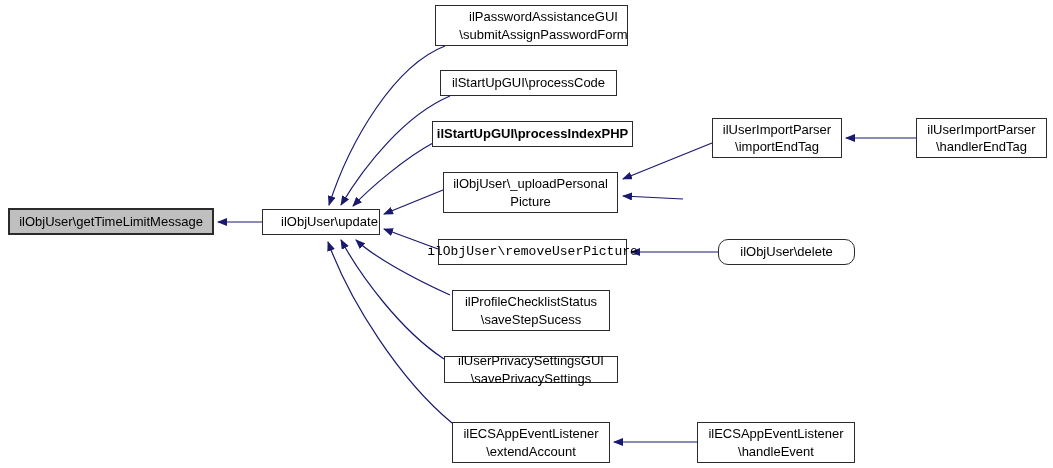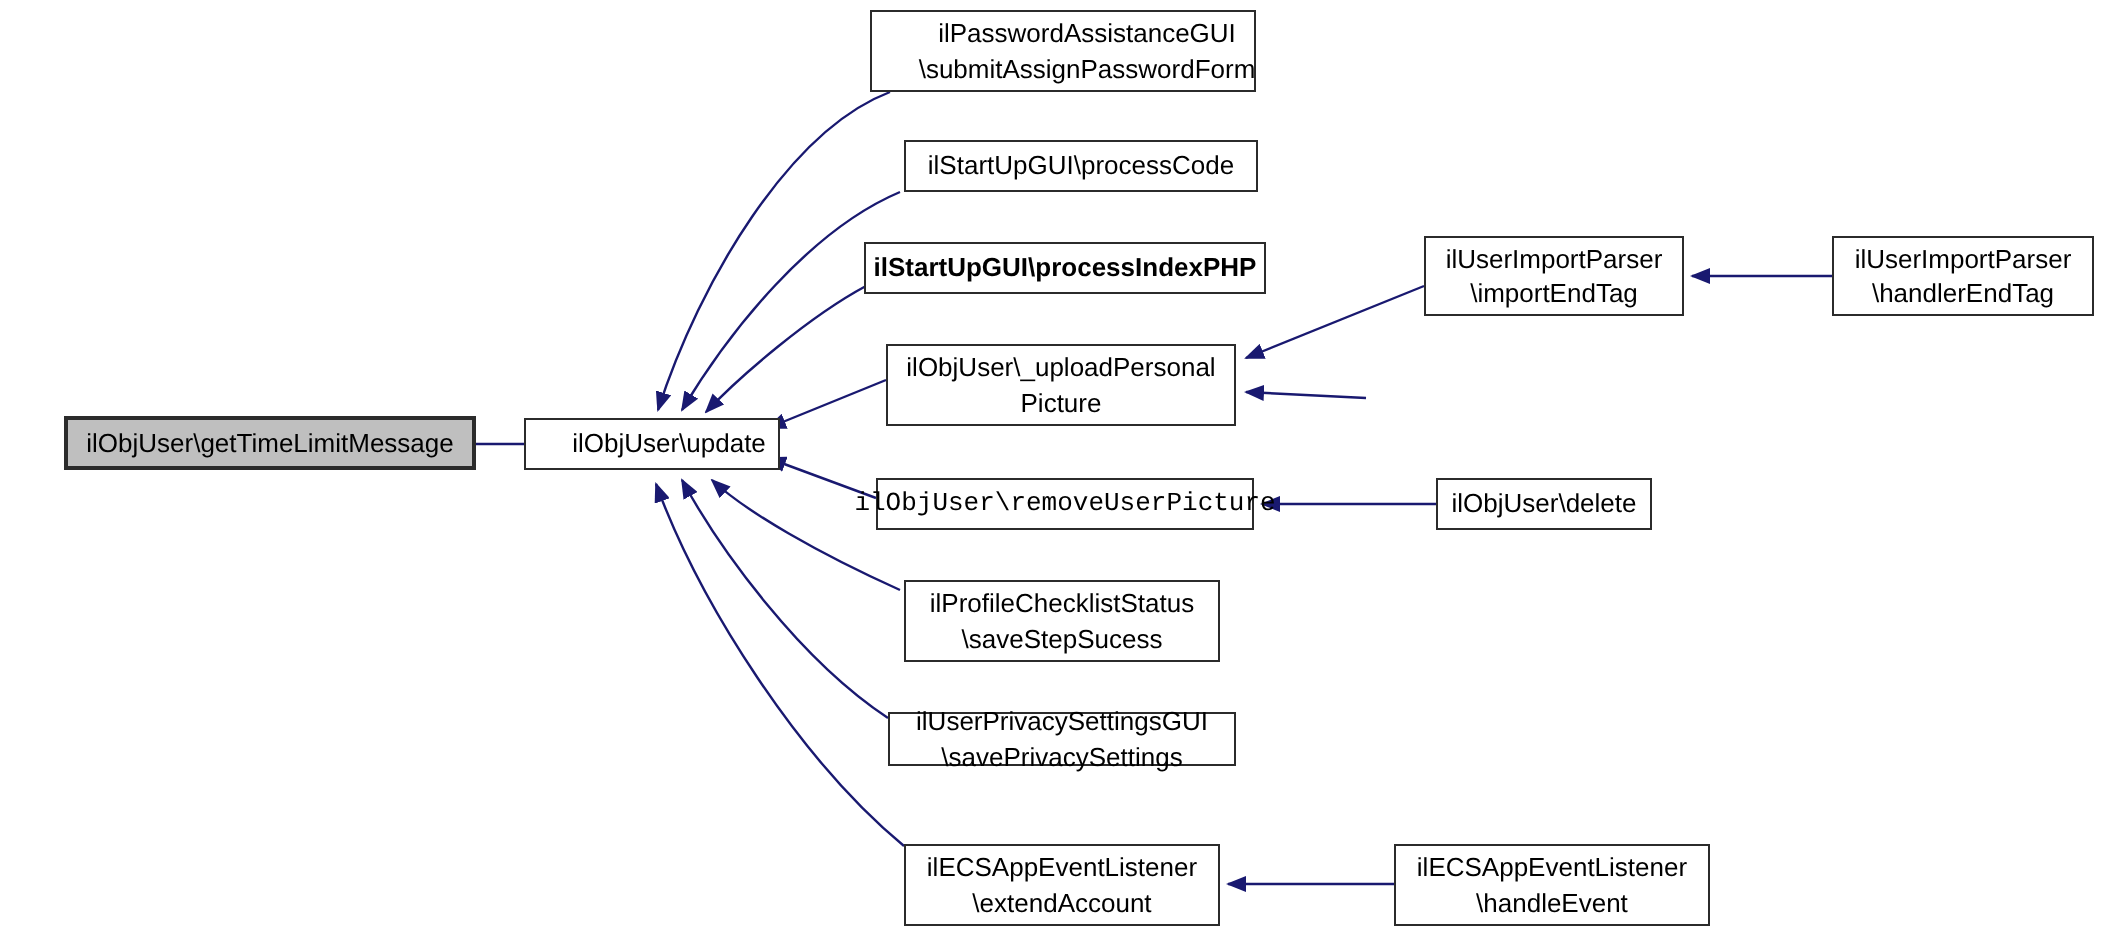--- a/index.html
+++ b/index.html
@@ -75,7 +75,7 @@
   <div class="node" style="left:435px; top:5px; width:193px; height:41px;padding-left:24px;">ilPasswordAssistanceGUI
 \submitAssignPasswordForm</div>
 
-  <div class="node" style="left:452px; top:70px; width:177px; height:26px;">ilStartUpGUI\processCode</div>
+  <div class="node" style="left:440px; top:70px; width:177px; height:26px;">ilStartUpGUI\processCode</div>
 
   <div class="node" style="left:432px; top:121px; width:201px; height:26px;font-weight:bold;">ilStartUpGUI\processIndexPHP</div>
 

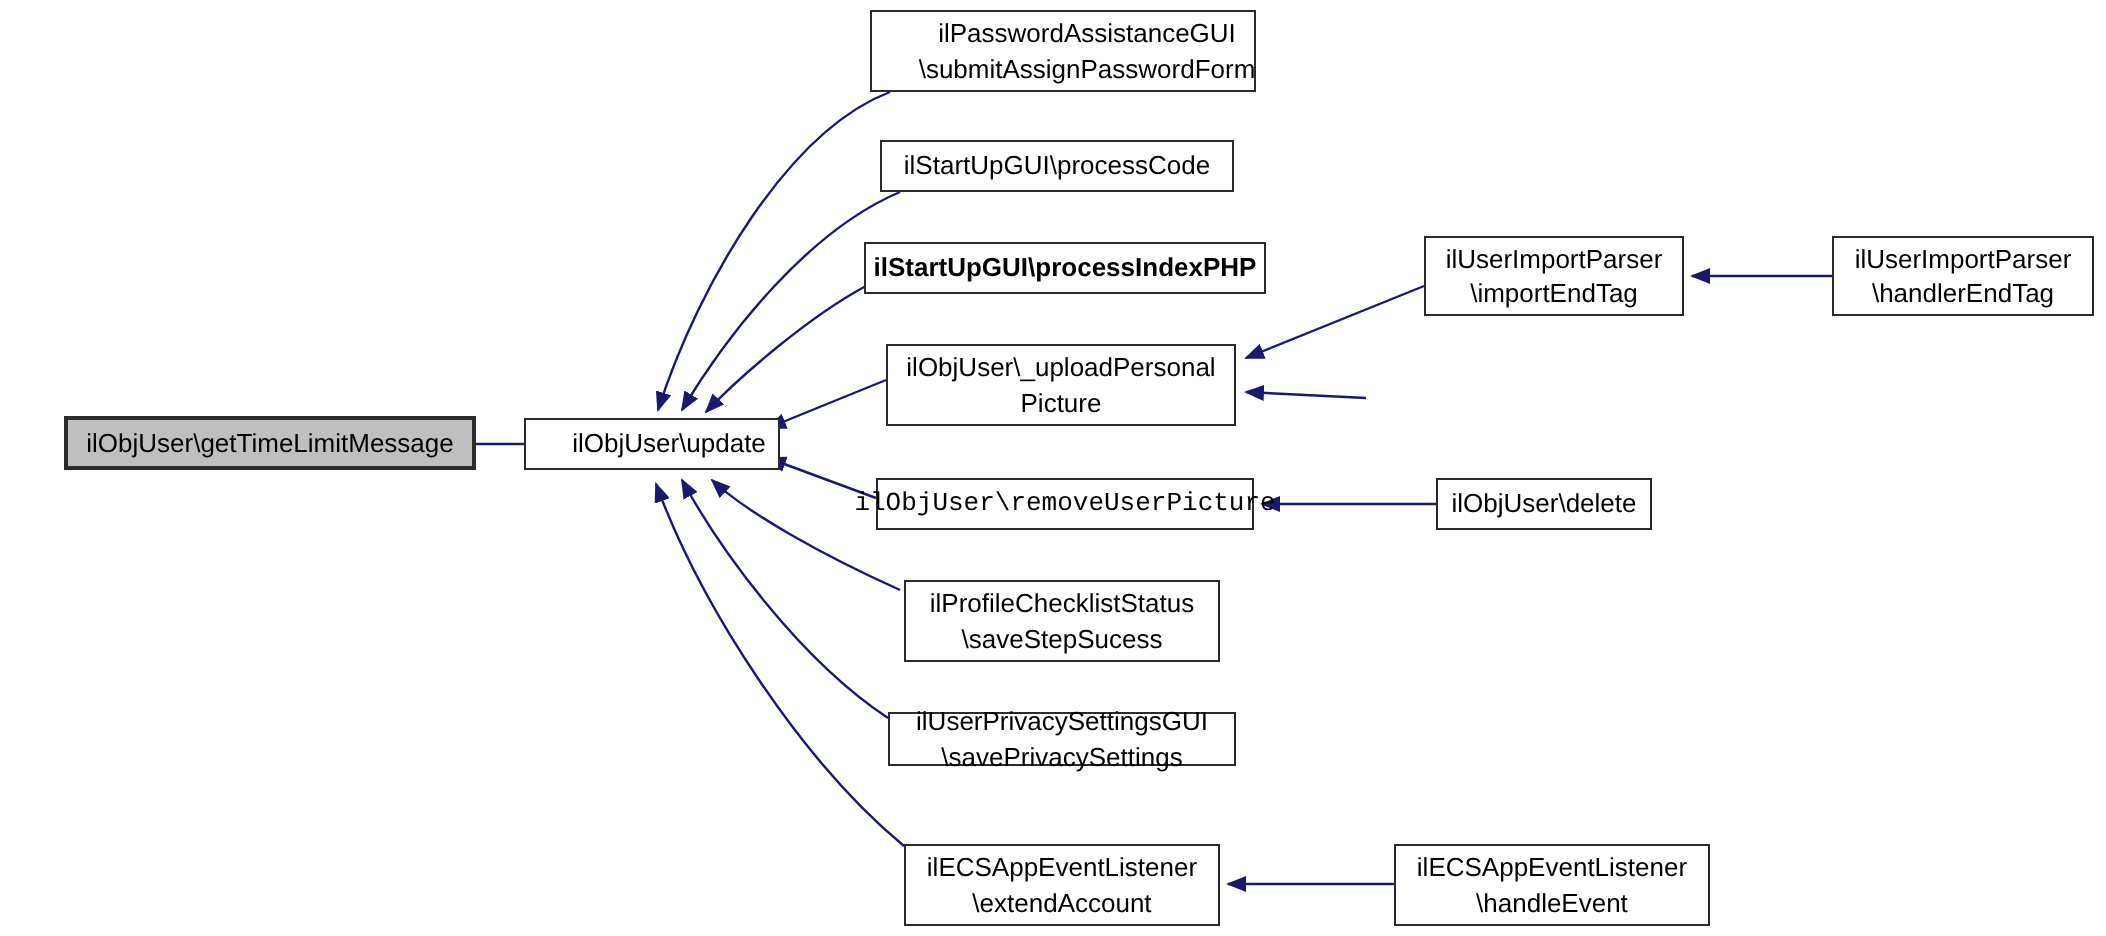--- a/index.html
+++ b/index.html
@@ -68,7 +68,7 @@
     <path class="edge" d="M697,442 L614,442" marker-end="url(#arrowhead)" stroke="#191970"></path>
   </svg>
 
-  <div class="node highlight" style="left: 8px; top: 208px; width: 206px; height: 27px; background: rgb(191, 191, 191); margin-left: 24px;">ilObjUser\getTimeLimitMessage</div>
+  <div class="node highlight" style="left: 8px; top: 208px; width: 206px; height: 27px; background: rgb(191, 191, 191);">ilObjUser\getTimeLimitMessage</div>
 
   <div class="node" style="left:262px; top:209px; width:128px; height:26px;padding-left:17px;">ilObjUser\update</div>
 

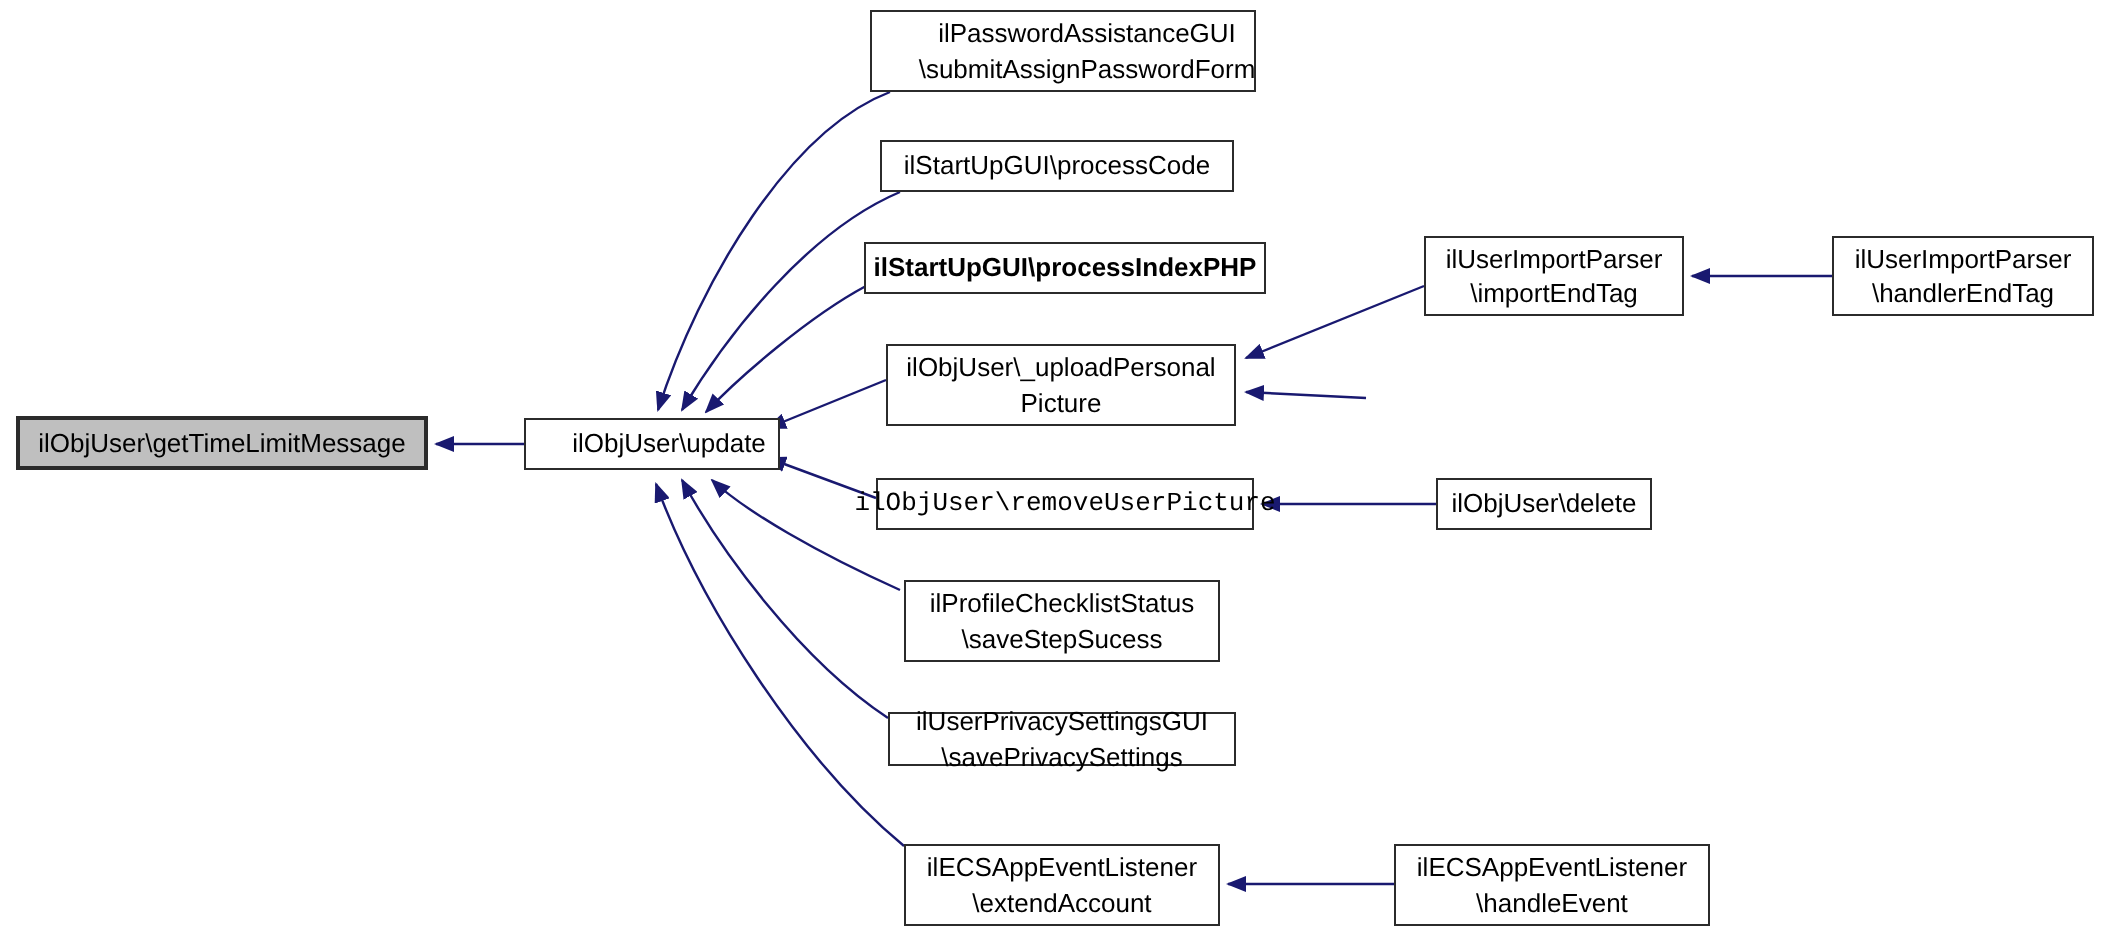--- a/index.html
+++ b/index.html
@@ -70,7 +70,7 @@
 
   <div class="node highlight" style="left: 8px; top: 208px; width: 206px; height: 27px; background: rgb(191, 191, 191);">ilObjUser\getTimeLimitMessage</div>
 
-  <div class="node" style="left:262px; top:209px; width:128px; height:26px;padding-left:17px;">ilObjUser\update</div>
+  <div class="node" style="left:262px; top:209px; width:118px; height:26px;padding-left:17px;">ilObjUser\update</div>
 
   <div class="node" style="left:435px; top:5px; width:193px; height:41px;padding-left:24px;">ilPasswordAssistanceGUI
 \submitAssignPasswordForm</div>

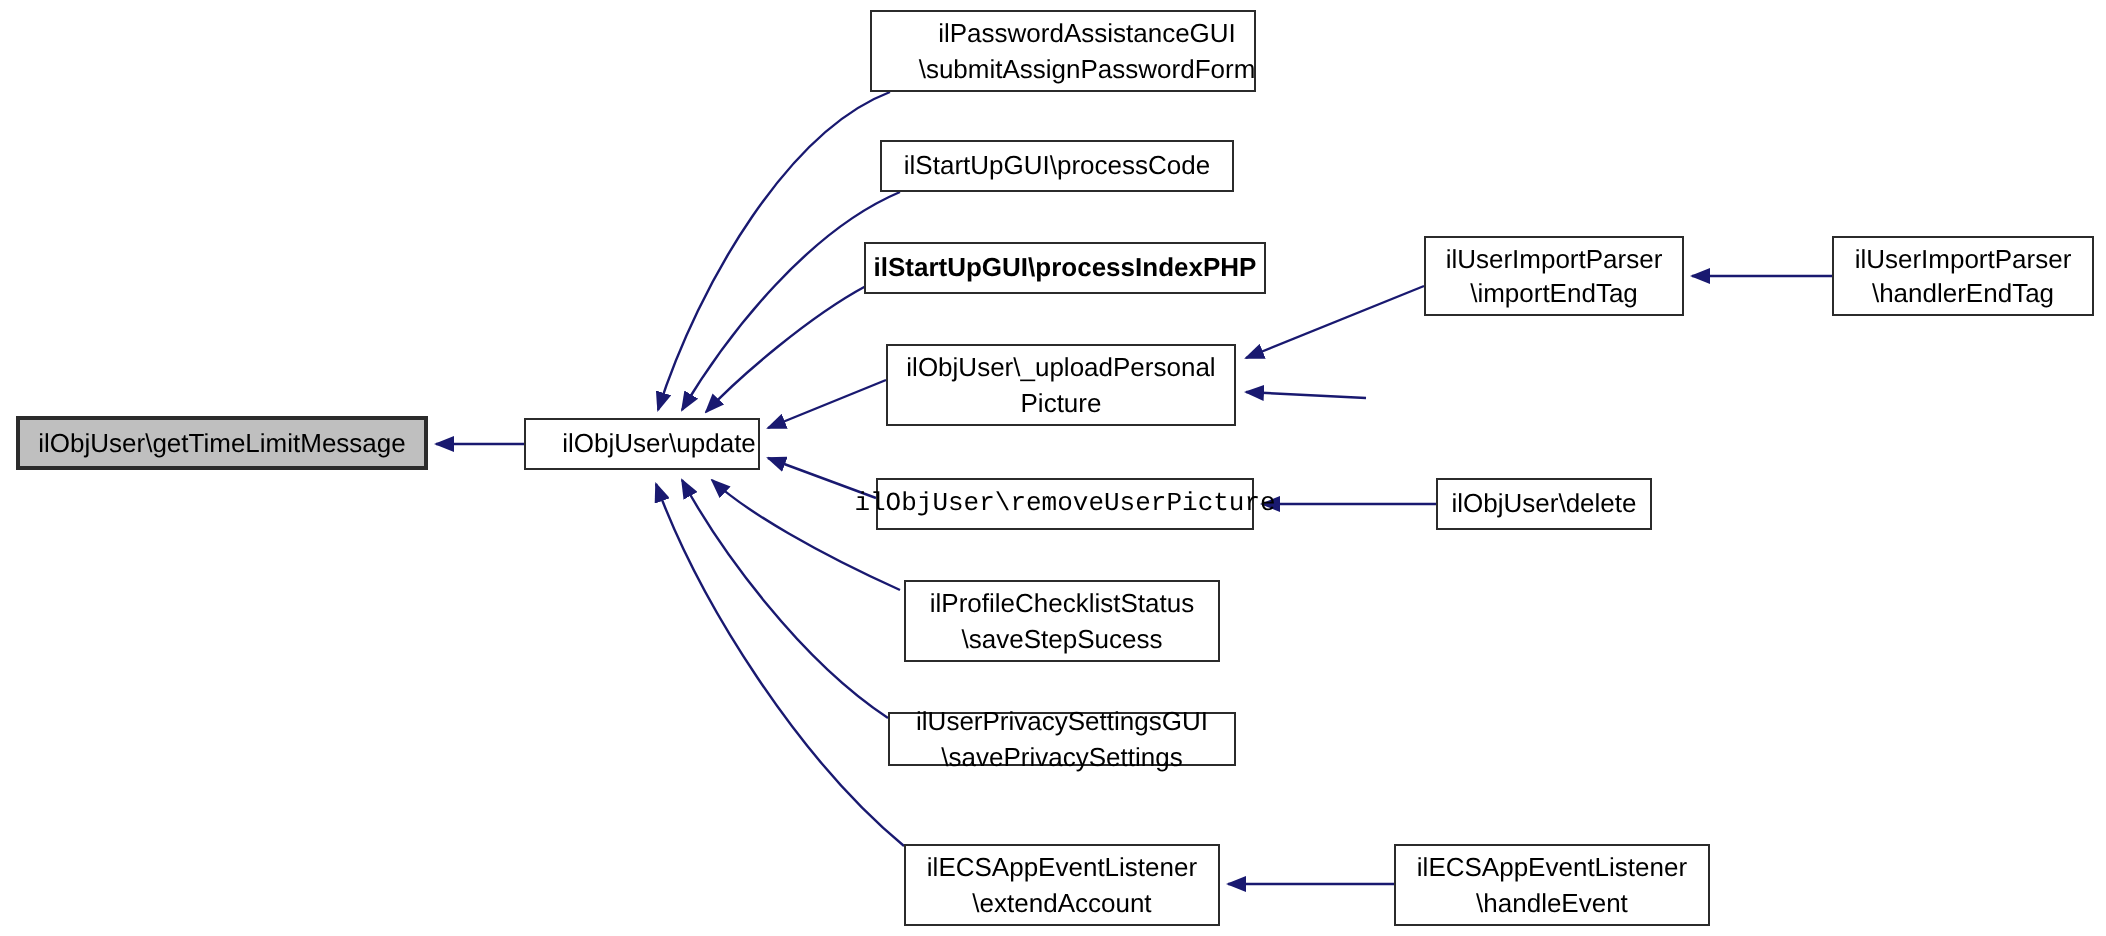--- a/index.html
+++ b/index.html
@@ -97,7 +97,7 @@
 \importEndTag</div>
 
 
-  <div class="node" style="left:718px; top:239px; width:108px; height:26px;">ilObjUser\delete</div>
+  <div class="node" style="left:718px; top:239px; width:137px; height:26px;border-radius:10px;">ilObjUser\delete</div>
 
   <div class="node" style="left:697px; top:422px; width:158px; height:41px;">ilECSAppEventListener
 \handleEvent</div>

